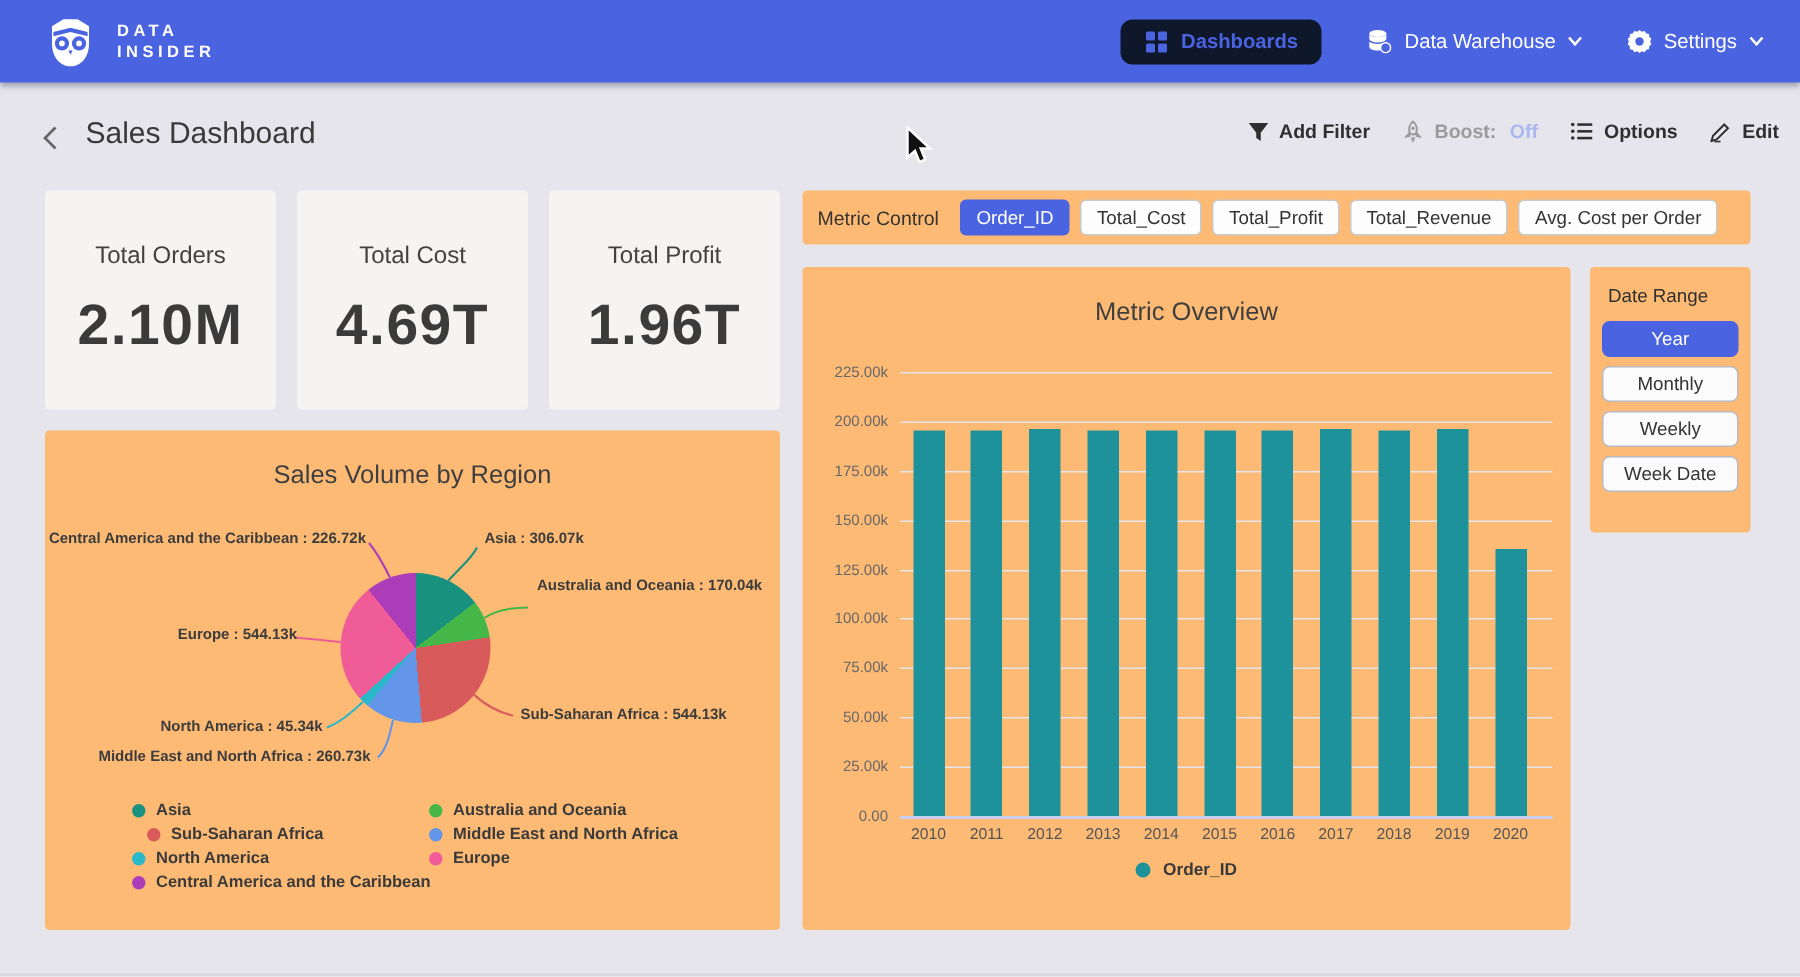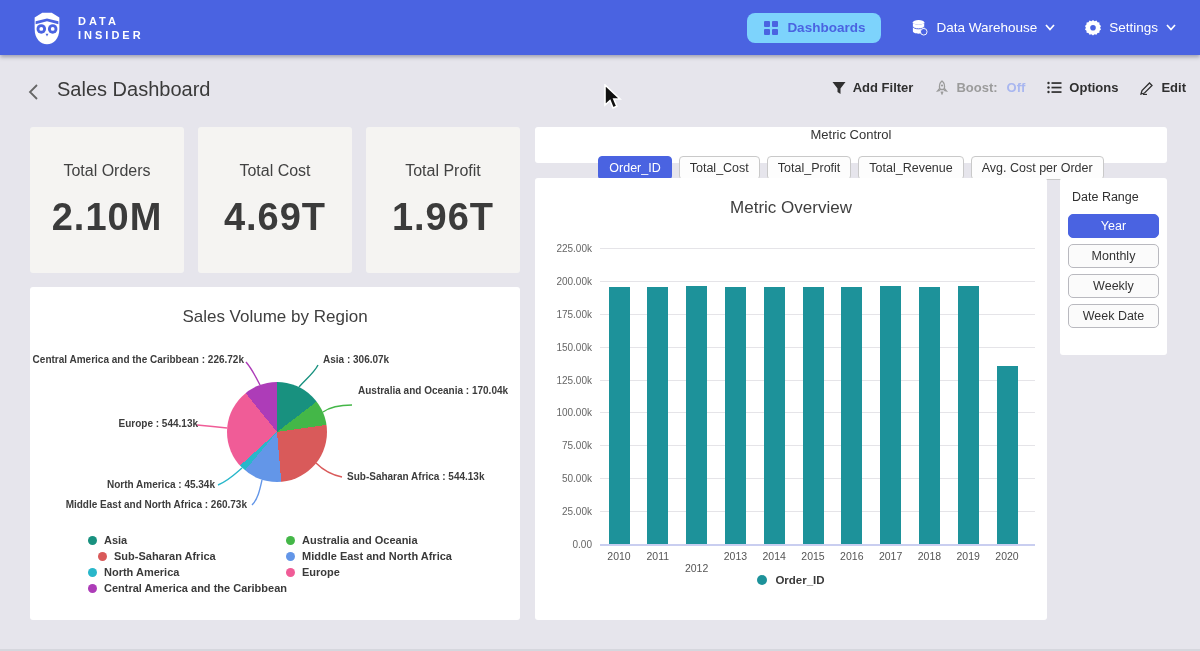--- a/index.html
+++ b/index.html
@@ -13,7 +13,7 @@
   .brand { display:flex; align-items:center; gap:12px; cursor:pointer; }
   .brand-text { color:#fff; font-size:11px; font-weight:bold; letter-spacing:3px; line-height:14px; }
   .nav-right { display:flex; align-items:center; gap:30px; }
-  .dash-btn { display:flex; align-items:center; gap:8px; background:#7dd3fc; color:#4a63e1;
+  .dash-btn { display:flex; align-items:center; gap:8px; background:#0f172a; color:#4a63e1;
               border:none; border-radius:8px; height:30px; padding:0 16px; font-size:13.5px;
               font-weight:bold; font-family:inherit; cursor:pointer; }
   .nav-item { display:flex; align-items:center; gap:8px; color:#fff; font-size:13.5px; font-weight:500; cursor:pointer; }

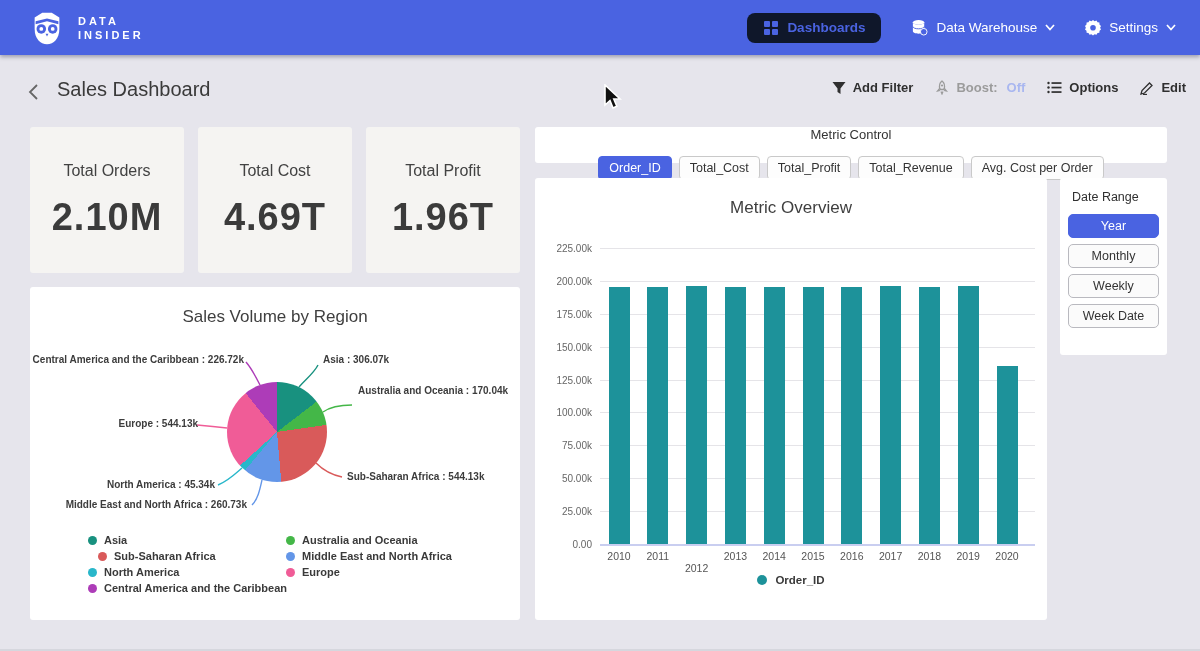--- a/index.html
+++ b/index.html
@@ -28,7 +28,7 @@
   .boost-off { margin-left:2px; }
 
   
-  .card { position:absolute; background:#ffffff; border-radius:3px;flex-direction:column; }
+  .card { position:absolute; background:#fdba74; border-radius:3px; }
   .kpi-row { position:absolute; left:30px; top:127px; width:490px; height:146px; display:flex; gap:14px; }
   .kpi-card { flex:1; background:#f5f4f2; border-radius:3px; display:flex; flex-direction:column;
               align-items:center; justify-content:center; gap:16px;text-align:center; }

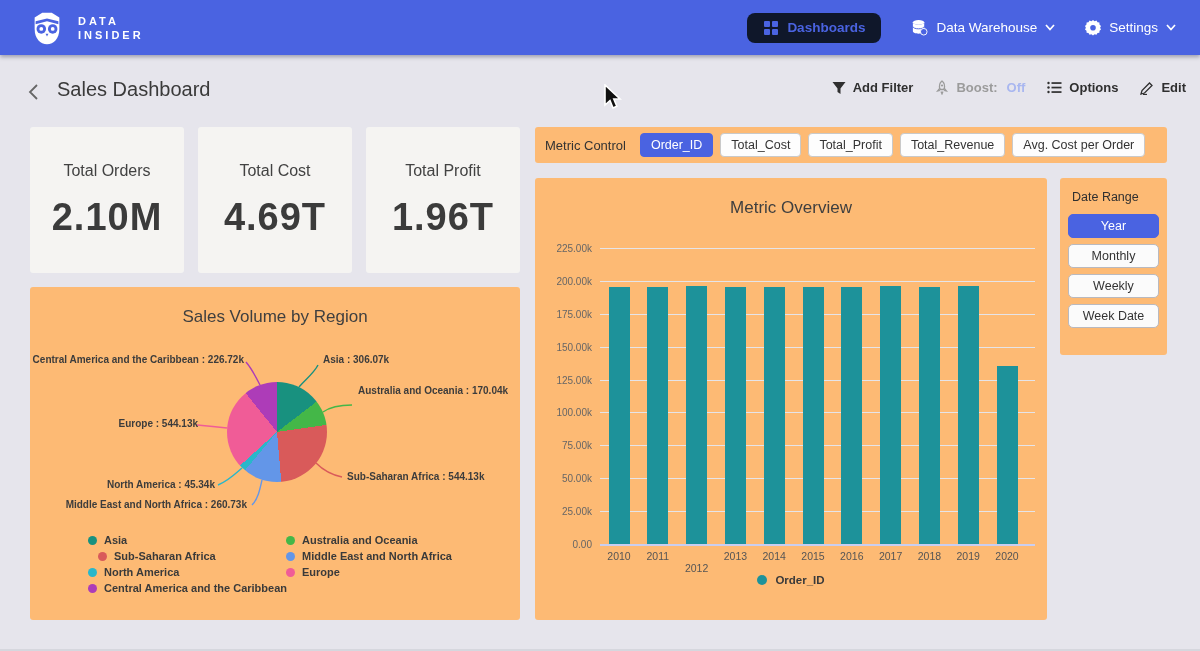--- a/index.html
+++ b/index.html
@@ -245,7 +245,7 @@
     <div id="xLabels">
         <div class="xlab" style="left: 59px; top: 372px;">2010</div>
         <div class="xlab" style="left: 97.8px; top: 372px;">2011</div>
-        <div class="xlab" style="left: 136.6px; top: 384px;">2012</div>
+        <div class="xlab" style="left: 136.6px; top: 372px;">2012</div>
         <div class="xlab" style="left: 175.4px; top: 372px;">2013</div>
         <div class="xlab" style="left: 214.2px; top: 372px;">2014</div>
         <div class="xlab" style="left: 253px; top: 372px;">2015</div>

